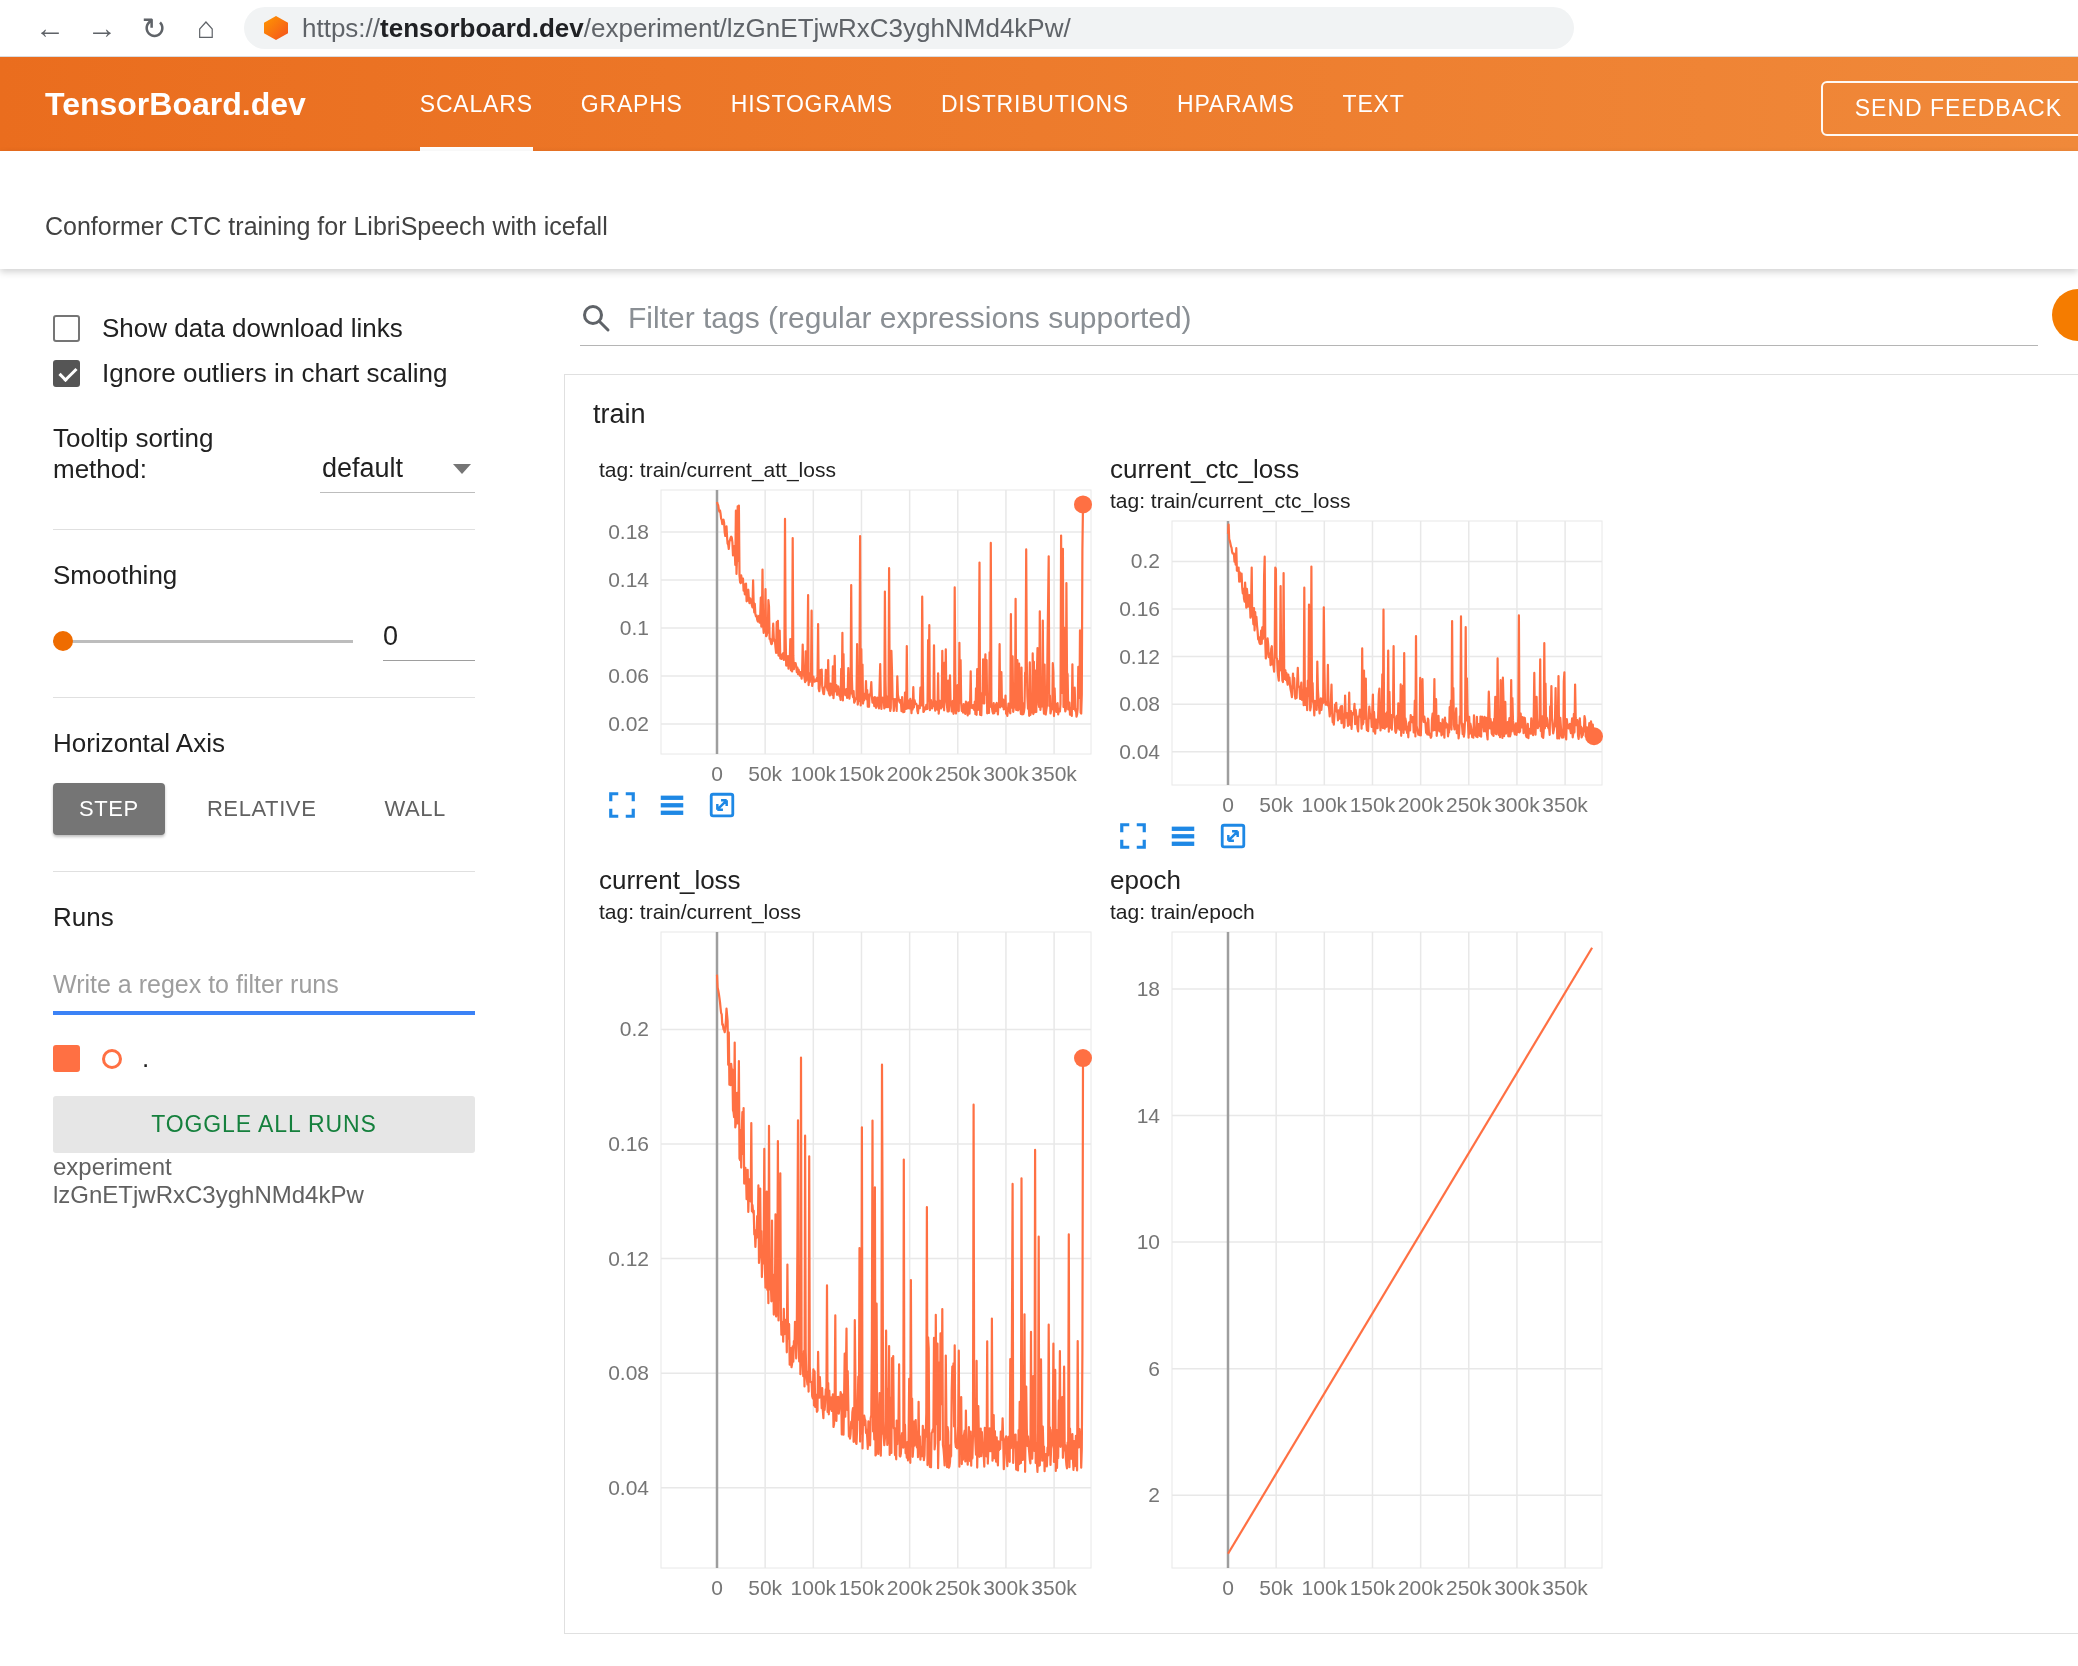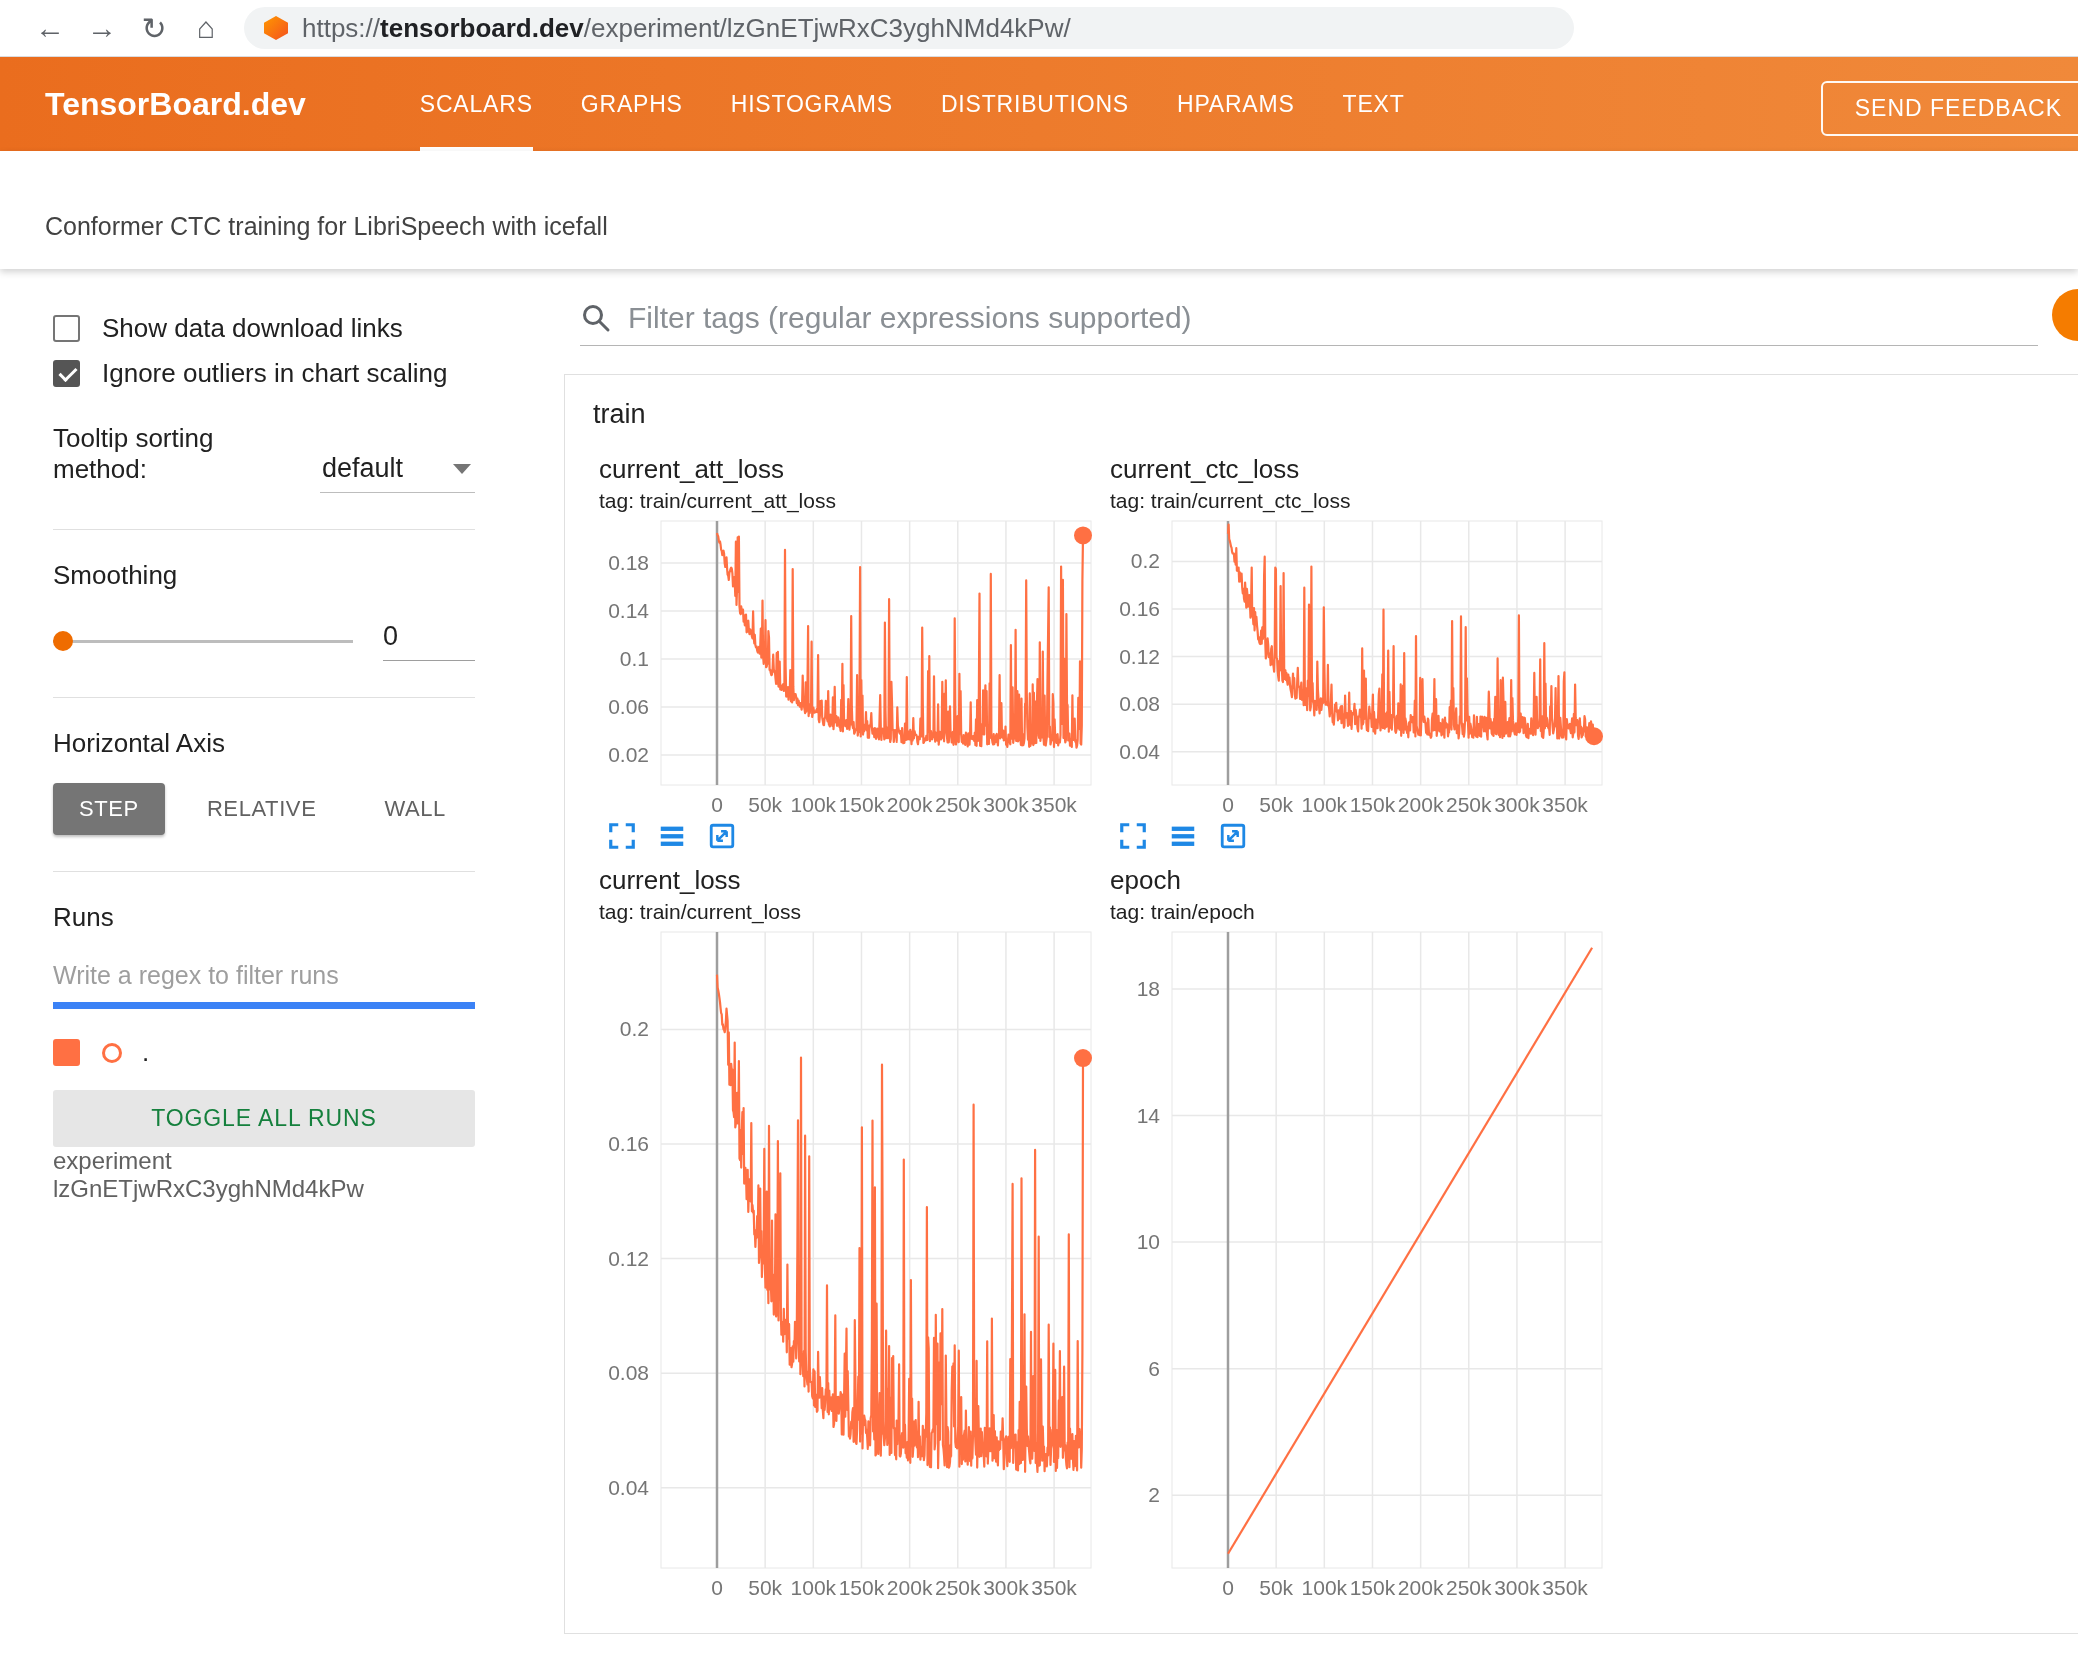--- a/index.html
+++ b/index.html
@@ -217,7 +217,6 @@
       <div class="charts-grid">
 
         <div class="chart-block">
-          <div class="chart-title">current_att_loss</div>
           <div class="chart-tag">tag: train/current_att_loss</div>
           <svg class="plot" width="500" height="304">
               <rect x="62" y="6" width="430" height="264" fill="#fff" stroke="#e8e8e8"></rect>

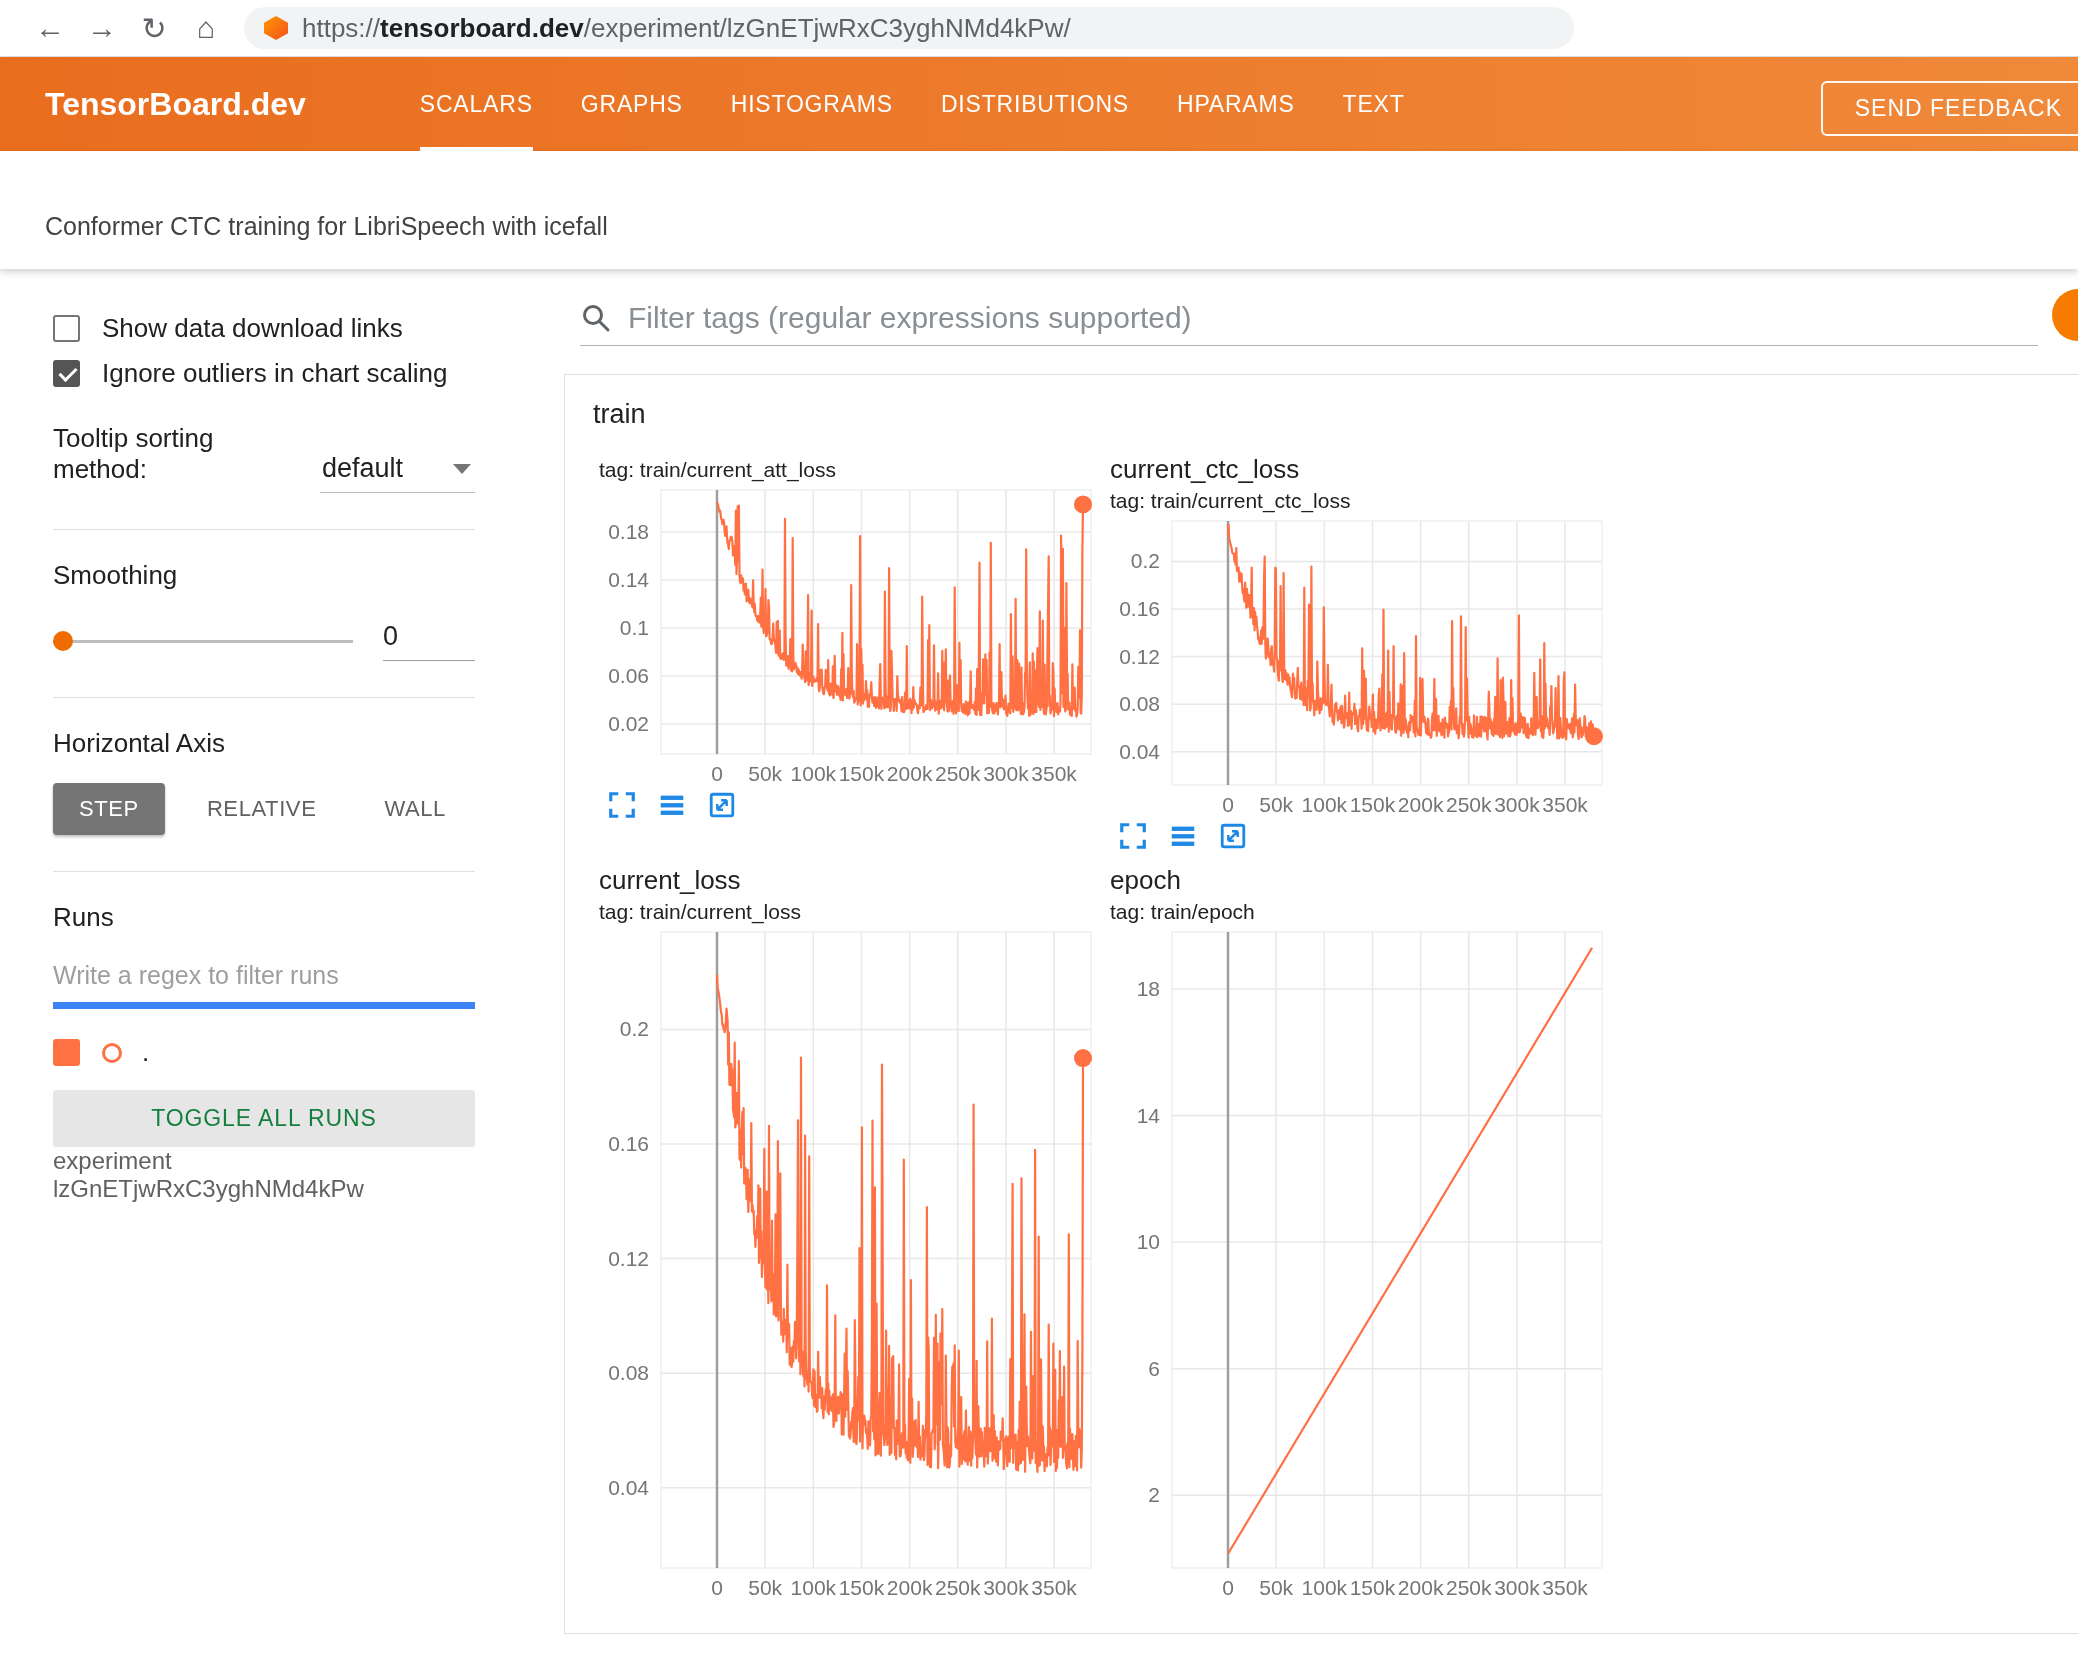--- a/index.html
+++ b/index.html
@@ -77,8 +77,8 @@
   .haxis-btn.active { background:#757575; color:#fff; box-shadow:0 2px 3px rgba(0,0,0,.25); }
   .haxis-btn + .haxis-btn { margin-left:16px; }
 
-  .runs-input { width:100%; margin-top:20px; border:none; outline:none;
-    border-bottom:7px solid #3b82f6; font-size:25px; padding:8px 0 12px;
+  .runs-input { width:100%; margin-top:29px; border:none; outline:none;
+    border-bottom:4px solid #3b82f6; font-size:25px; padding:8px 0 12px;
     font-family:inherit; color:#212121; }
   .runs-input::placeholder { color:#9e9e9e; }
   .run-row { display:flex; align-items:center; margin-top:28px; }

